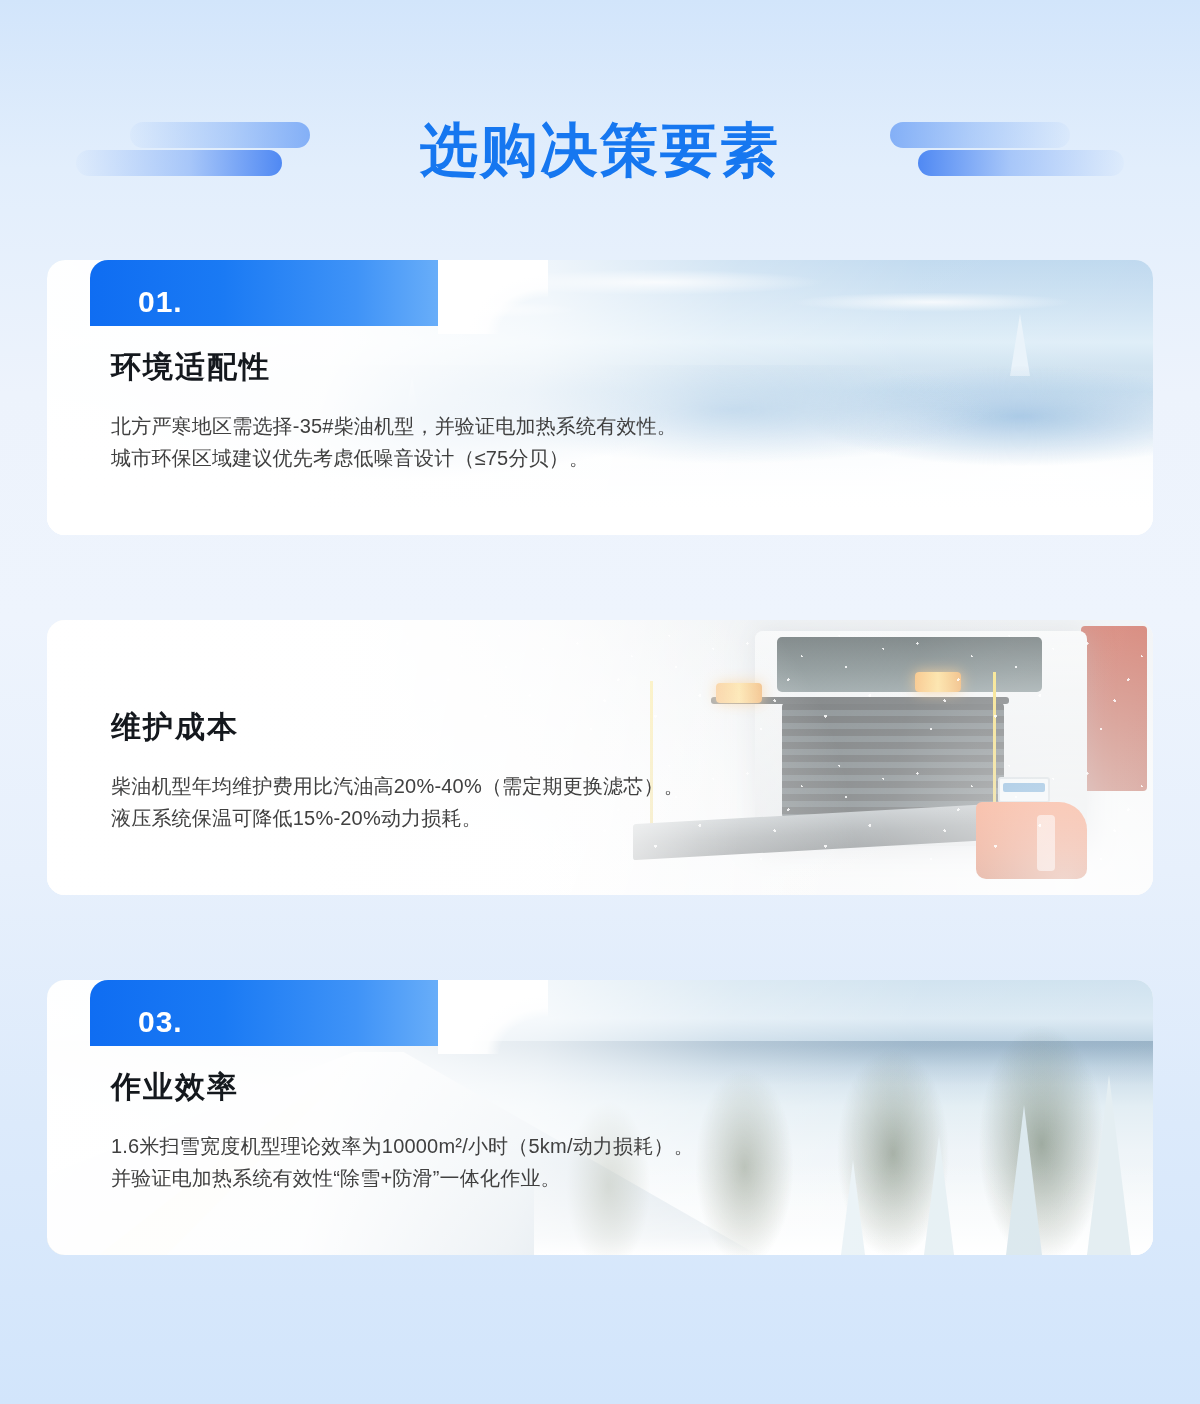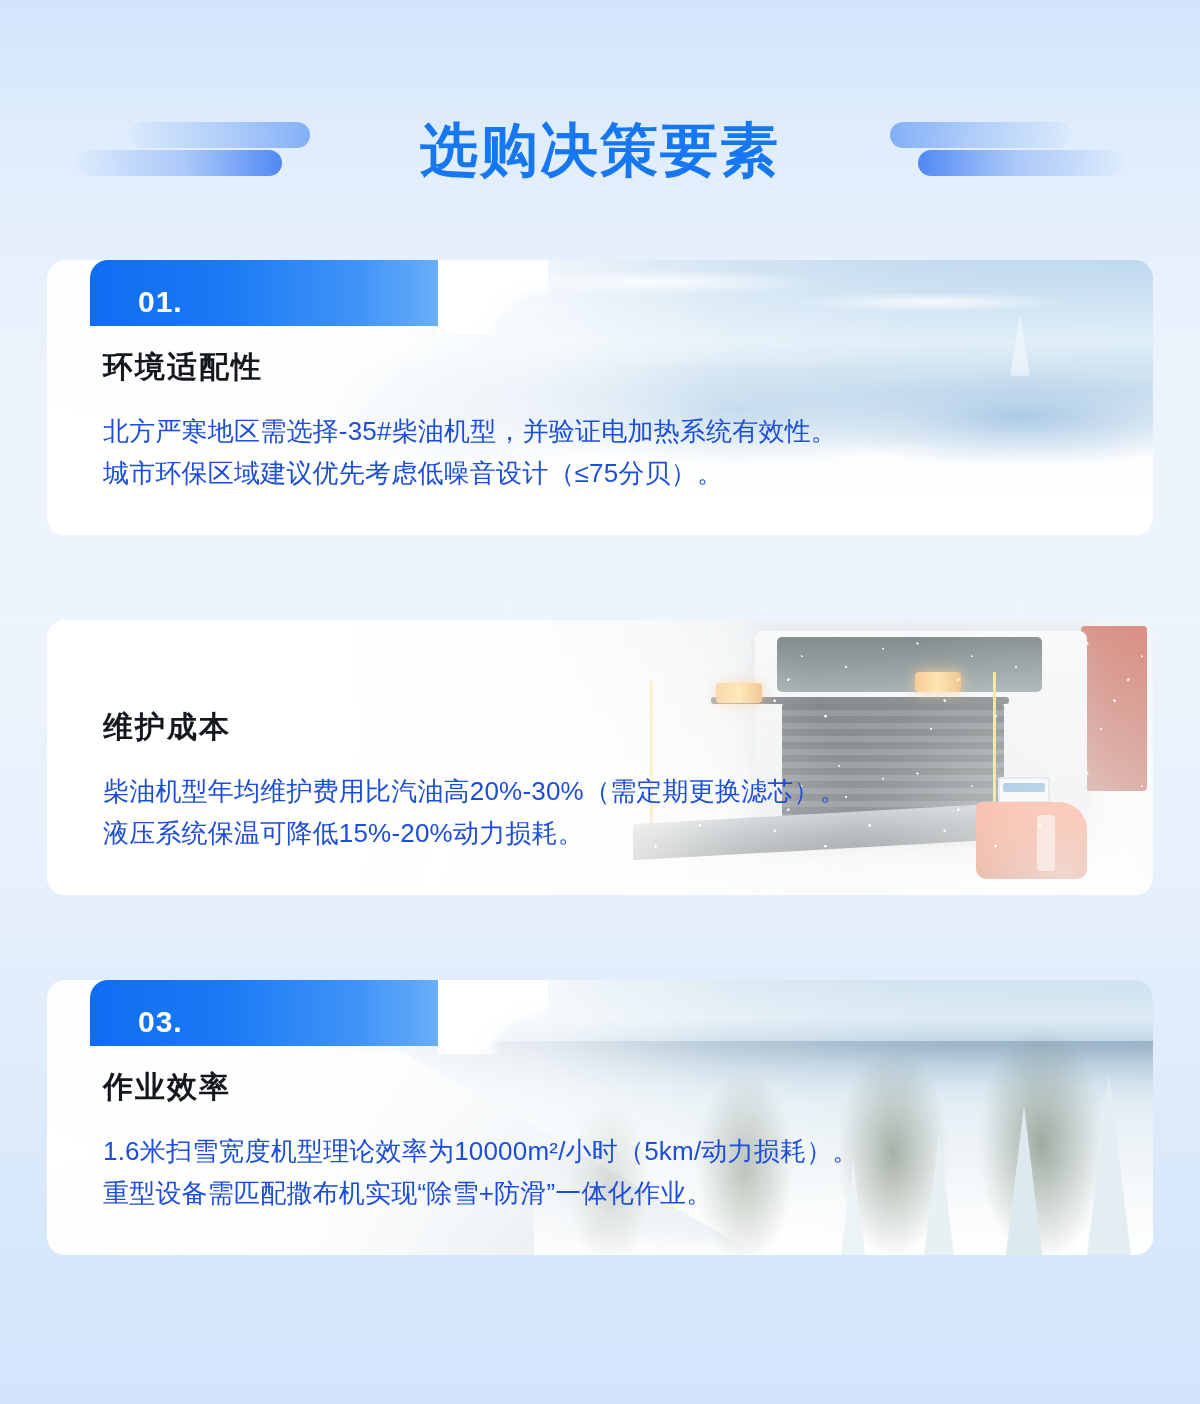--- a/index.html
+++ b/index.html
@@ -290,7 +290,7 @@
   }
 
   
-  .card-body { position:absolute; left:56px; top:92px; z-index:3; }
+  .card-body { position:absolute; left:64px; top:92px; z-index:3; }
   .card-title {
     font-size:30px; font-weight:bold; color:#14181d; letter-spacing:2px;
     margin-bottom:28px; line-height:1;

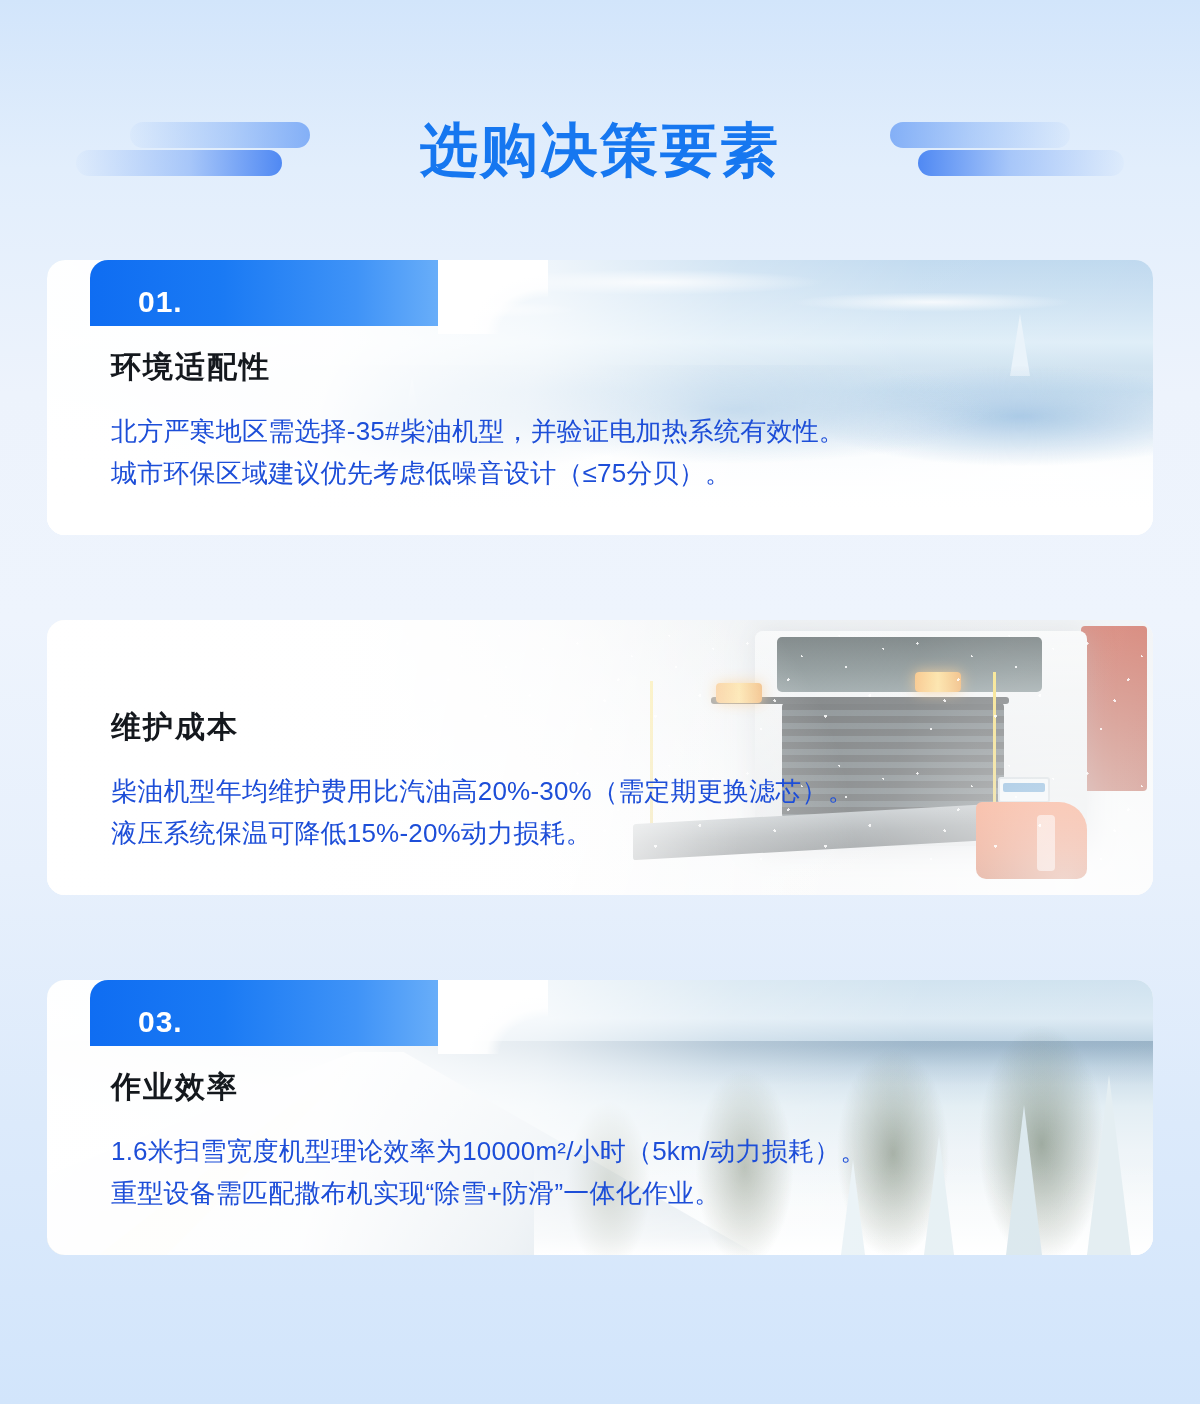--- a/index.html
+++ b/index.html
@@ -296,7 +296,7 @@
     margin-bottom:28px; line-height:1;
   }
   .card-line {
-    font-size:26px; color:#1d4ed8; line-height:1.62; letter-spacing:0.2px;
+    font-size:20px; color:#404040; line-height:1.62; letter-spacing:0.2px;
     white-space:nowrap;
   }
 </style>

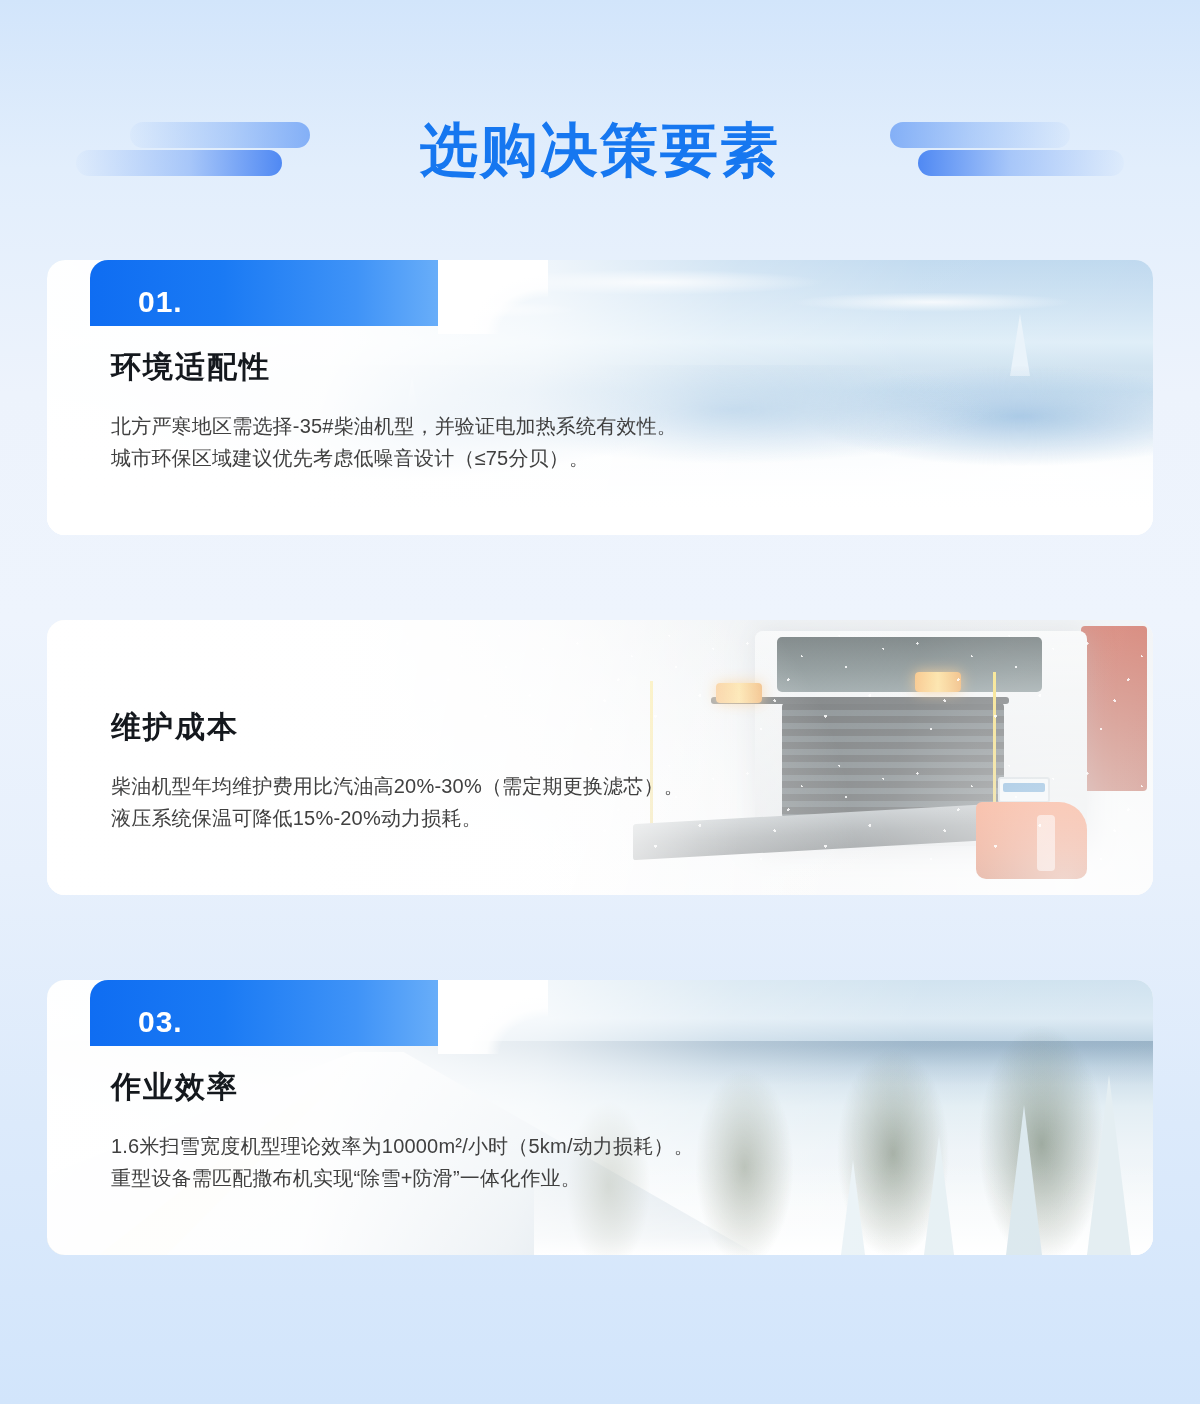--- a/index.html
+++ b/index.html
@@ -372,7 +372,7 @@
 
     <div class="card-body">
       <div class="card-title">维护成本</div>
-      <div class="card-line">柴油机型年均维护费用比汽油高20%-30%（需定期更换滤芯）。</div>
+      <div class="card-line">柴油机型年均维护费用比汽油高20%-40%（需定期更换滤芯）。</div>
       <div class="card-line">液压系统保温可降低15%-20%动力损耗。</div>
     </div>
   </div>

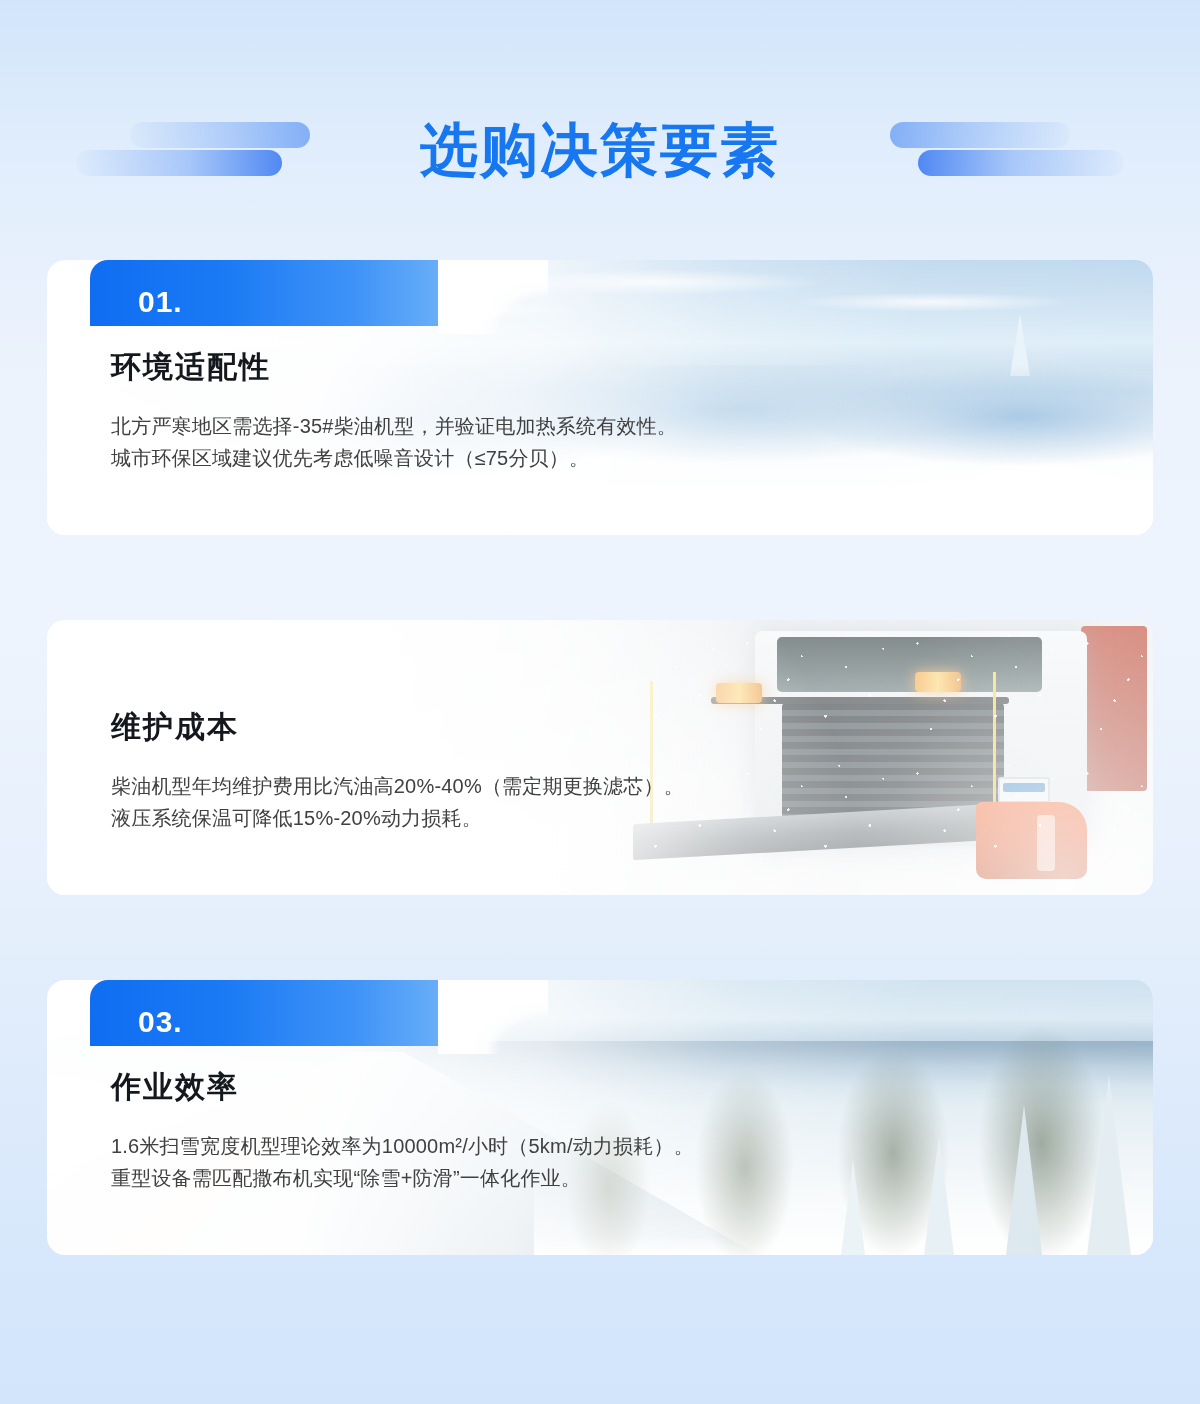--- a/index.html
+++ b/index.html
@@ -400,7 +400,7 @@
     <div class="card-body">
       <div class="card-title">作业效率</div>
       <div class="card-line">1.6米扫雪宽度机型理论效率为10000m²/小时（5km/动力损耗）。</div>
-      <div class="card-line">重型设备需匹配撒布机实现“除雪+防滑”一体化作业。</div>
+      <div class="card-line">并验证电加热系统有效性“除雪+防滑”一体化作业。</div>
     </div>
   </div>
 

